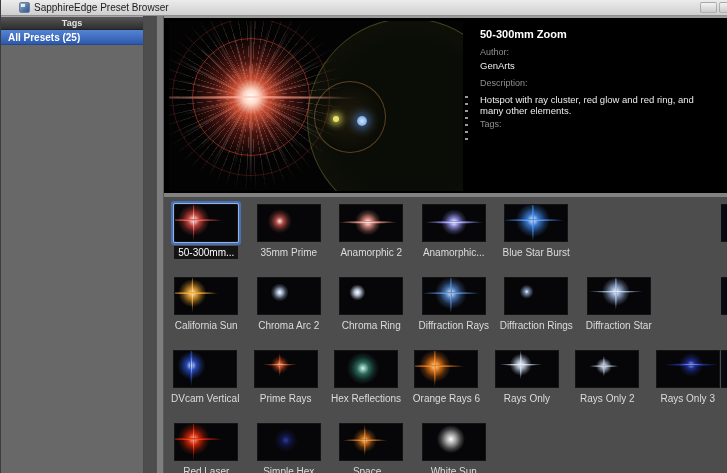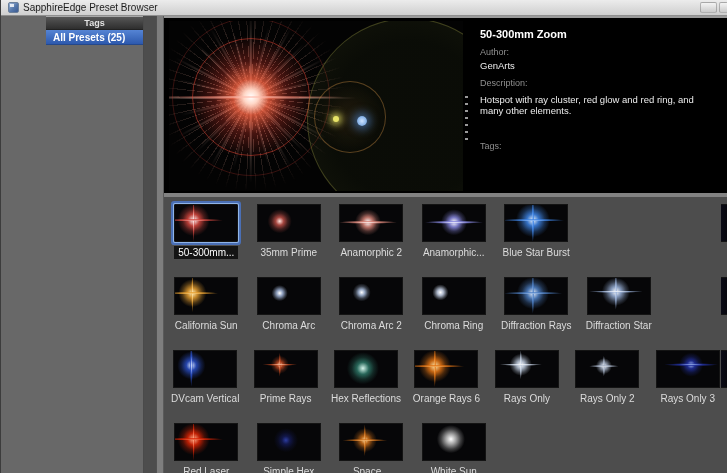--- a/index.html
+++ b/index.html
@@ -10,7 +10,7 @@
   
   .titlebar { position:absolute; left:0; top:0; width:727px; height:16px;
     background:linear-gradient(#ececec,#cfcfcf); display:flex; align-items:center;
-    padding-left:7px; border-bottom:1px solid #8f8f8f; }
+    padding-left:18px; border-bottom:1px solid #8f8f8f; }
   .app-icon { width:11px; height:11px; margin-right:4px; border-radius:2px;
     background:linear-gradient(135deg,#9db6d8 0%,#5577aa 55%,#3a5a92 100%);
     border:1px solid #6b7f9a; position:relative; }

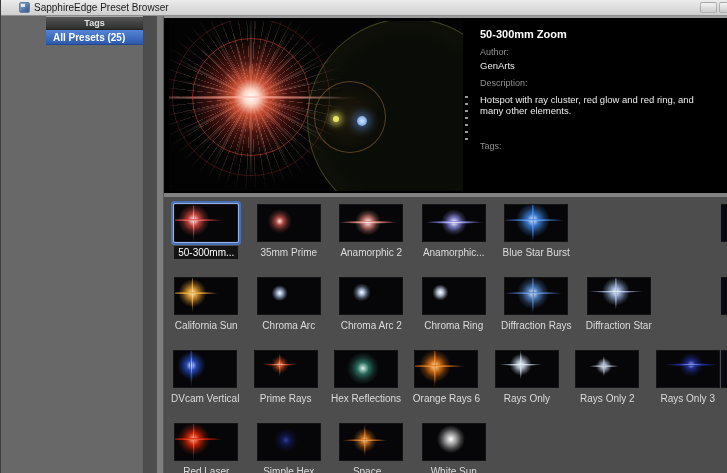--- a/index.html
+++ b/index.html
@@ -25,7 +25,7 @@
 
   
   .sidebar { position:absolute; left:0; top:16px; width:143px; height:457px;
-    background:#686868; border-right:1px solid #4a4a4a;padding-left:45px; }
+    background:#686868; border-right:1px solid #4a4a4a; }
   .tags-header { height:14px; line-height:13px; text-align:center; font-size:9px; font-weight:bold;
     color:#e3e3e3; background:linear-gradient(#565656,#2e2e2e);
     border-top:1px solid #a8a8a8; border-bottom:1px solid #222; }

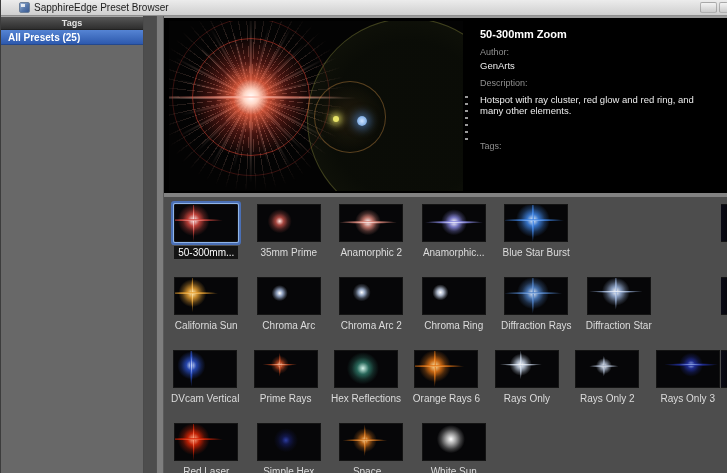--- a/index.html
+++ b/index.html
@@ -73,7 +73,7 @@
   .details .d-label { font-size:9px; color:#8f8f8f; margin-top:7px; }
   .details .d-value { font-size:9.5px; color:#ececec; margin-top:3px; line-height:11px; }
   .details .d-desc  { margin-top:6px; }
-  .details .d-tags  { margin-top:25px; }
+  .details .d-tags  { margin-top:3px; }
 
   
   .grid { position:absolute; left:163px; top:197px; width:564px; height:276px;

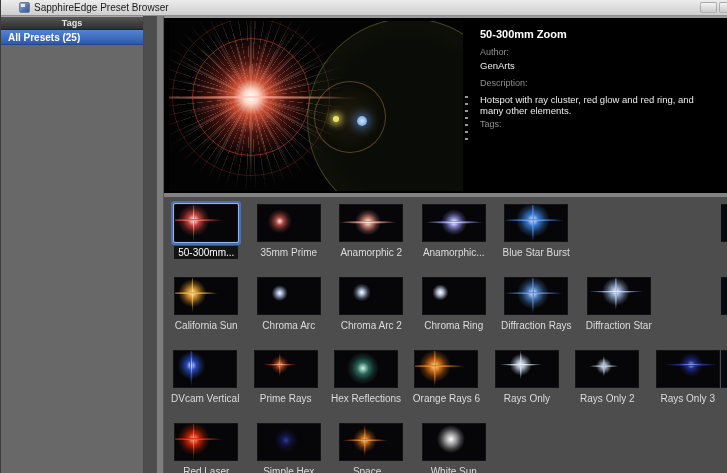--- a/index.html
+++ b/index.html
@@ -173,10 +173,6 @@
         <div class="lbl"><span>California Sun</span></div>
       </div>
       <div class="cell">
-        <div class="thumb" style="background-image: radial-gradient(8px at 35% 42%, rgb(255, 255, 255) 0px, rgba(168, 188, 224, 0.85) 3px, rgba(168, 188, 224, 0.3) 6px, rgba(0, 0, 0, 0) 8px);"></div>
-        <div class="lbl"><span>Chroma Arc</span></div>
-      </div>
-      <div class="cell">
         <div class="thumb" style="background-image: radial-gradient(9px at 35% 40%, rgb(255, 255, 255) 0px, rgba(176, 196, 228, 0.85) 3px, rgba(176, 196, 228, 0.3) 6px, rgba(0, 0, 0, 0) 9px);"></div>
         <div class="lbl"><span>Chroma Arc 2</span></div>
       </div>

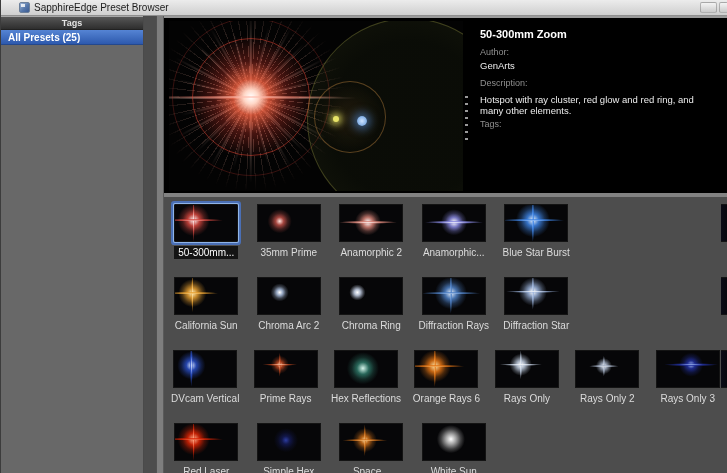--- a/index.html
+++ b/index.html
@@ -185,6 +185,10 @@
         <div class="lbl"><span>Diffraction Rays</span></div>
       </div>
       <div class="cell">
+        <div class="thumb" style="background-image: radial-gradient(7px at 35% 38%, rgb(255, 255, 255) 0px, rgba(140, 164, 204, 0.85) 2px, rgba(140, 164, 204, 0.3) 5px, rgba(0, 0, 0, 0) 7px);"></div>
+        <div class="lbl"><span>Diffraction Rings</span></div>
+      </div>
+      <div class="cell">
         <div class="thumb" style="background-image: radial-gradient(33.6px 1.5px at 45% 38%, rgb(255, 255, 255), rgba(156, 180, 220, 0.8) 40%, rgba(0, 0, 0, 0) 80%), radial-gradient(1.5px 23.8px at 45% 38%, rgb(255, 255, 255), rgba(156, 180, 220, 0.8) 40%, rgba(0, 0, 0, 0) 80%), radial-gradient(14px at 45% 38%, rgb(255, 255, 255) 0px, rgba(156, 180, 220, 0.85) 5px, rgba(156, 180, 220, 0.3) 10px, rgba(0, 0, 0, 0) 14px);"></div>
         <div class="lbl"><span>Diffraction Star</span></div>
       </div>

